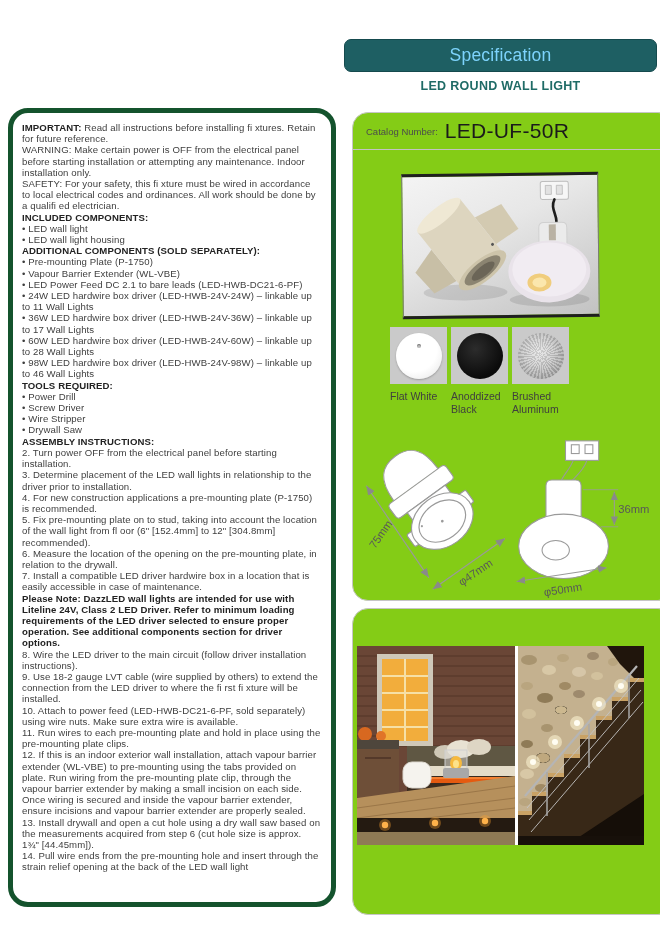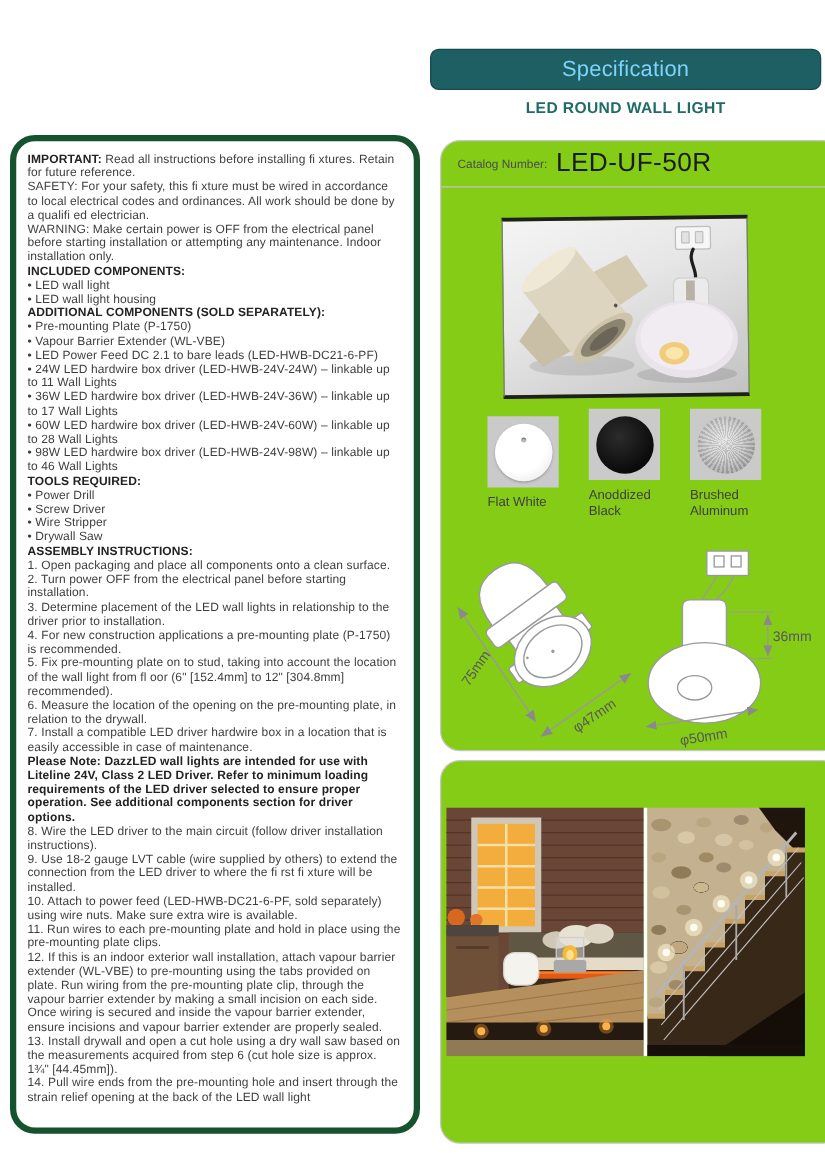--- a/index.html
+++ b/index.html
@@ -66,8 +66,8 @@
   <div class="left-panel">
     <div class="instructions">
         <div><b>IMPORTANT:</b> Read all instructions before installing fi xtures. Retain for future reference.</div>
+        <div>WARNING: Make certain power is OFF from the electrical panel before starting installation or attempting any maintenance. Indoor installation only.</div>
         <div>SAFETY: For your safety, this fi xture must be wired in accordance to local electrical codes and ordinances. All work should be done by a qualifi ed electrician.</div>
-        <div>WARNING: Make certain power is OFF from the electrical panel before starting installation or attempting any maintenance. Indoor installation only.</div>
         <div><b>INCLUDED COMPONENTS:</b></div>
         <div>• LED wall light</div>
         <div>• LED wall light housing</div>

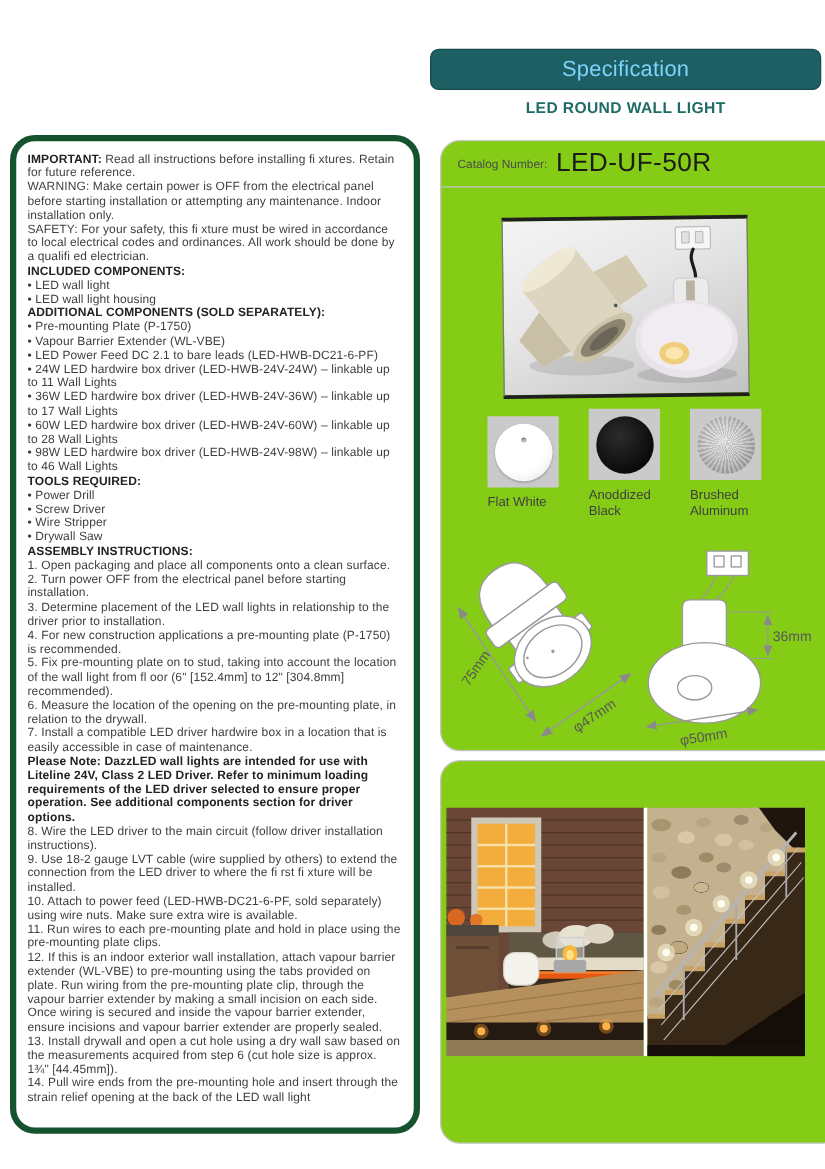--- a/index.html
+++ b/index.html
@@ -39,7 +39,7 @@
     transform:rotate(-0.7deg);box-sizing:border-box;}
   .product-photo svg{display:block;width:100%;height:100%;}
 
-  .finishes{position:absolute;left:37px;top:214px;display:flex;gap:24px;align-items:center;}
+  .finishes{position:absolute;left:37px;top:214px;display:flex;gap:4px;}
   .finish{width:57px;}
   .swatch{width:57px;height:57px;background:#cacaca;display:flex;
     align-items:center;justify-content:center;}

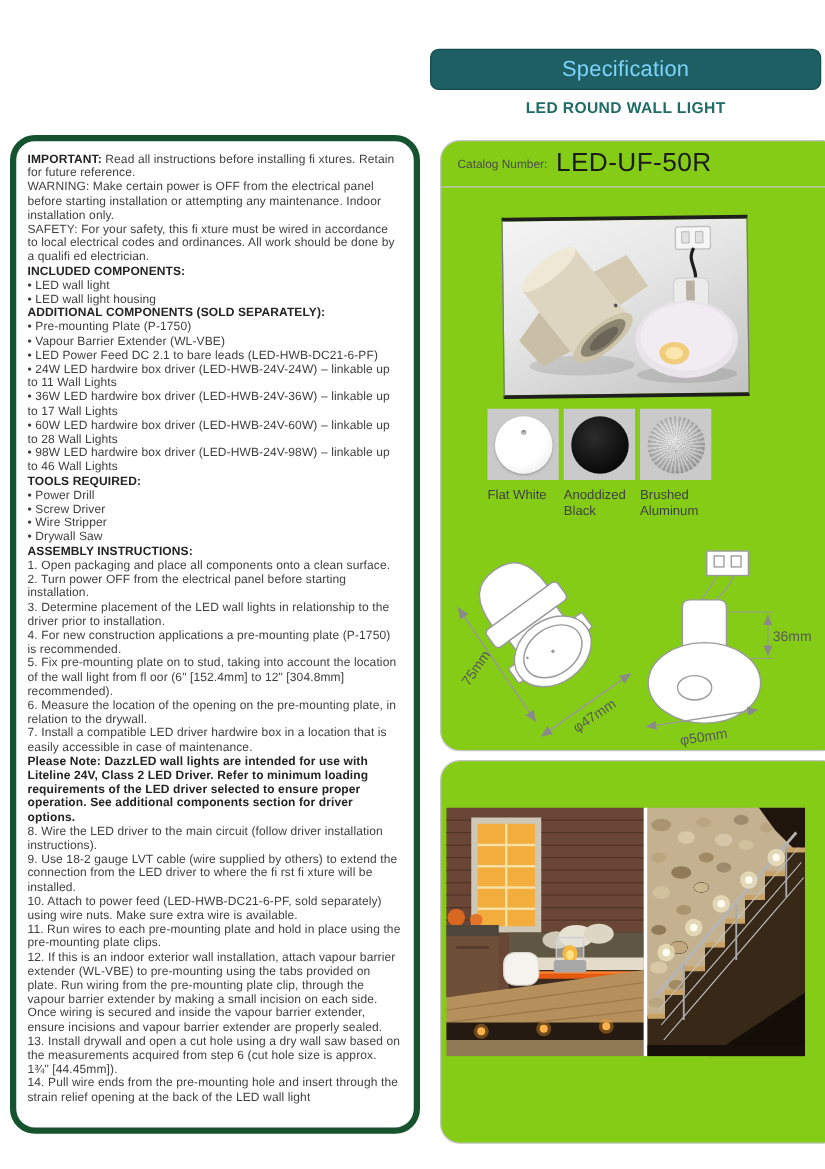--- a/index.html
+++ b/index.html
@@ -85,7 +85,6 @@
         <div>• Wire Stripper</div>
         <div>• Drywall Saw</div>
         <div><b>ASSEMBLY INSTRUCTIONS:</b></div>
-        <div>1. Open packaging and place all components onto a clean surface.</div>
         <div>2. Turn power OFF from the electrical panel before starting installation.</div>
         <div>3. Determine placement of the LED wall lights in relationship to the driver prior to installation.</div>
         <div>4. For new construction applications a pre-mounting plate (P-1750) is recommended.</div>

